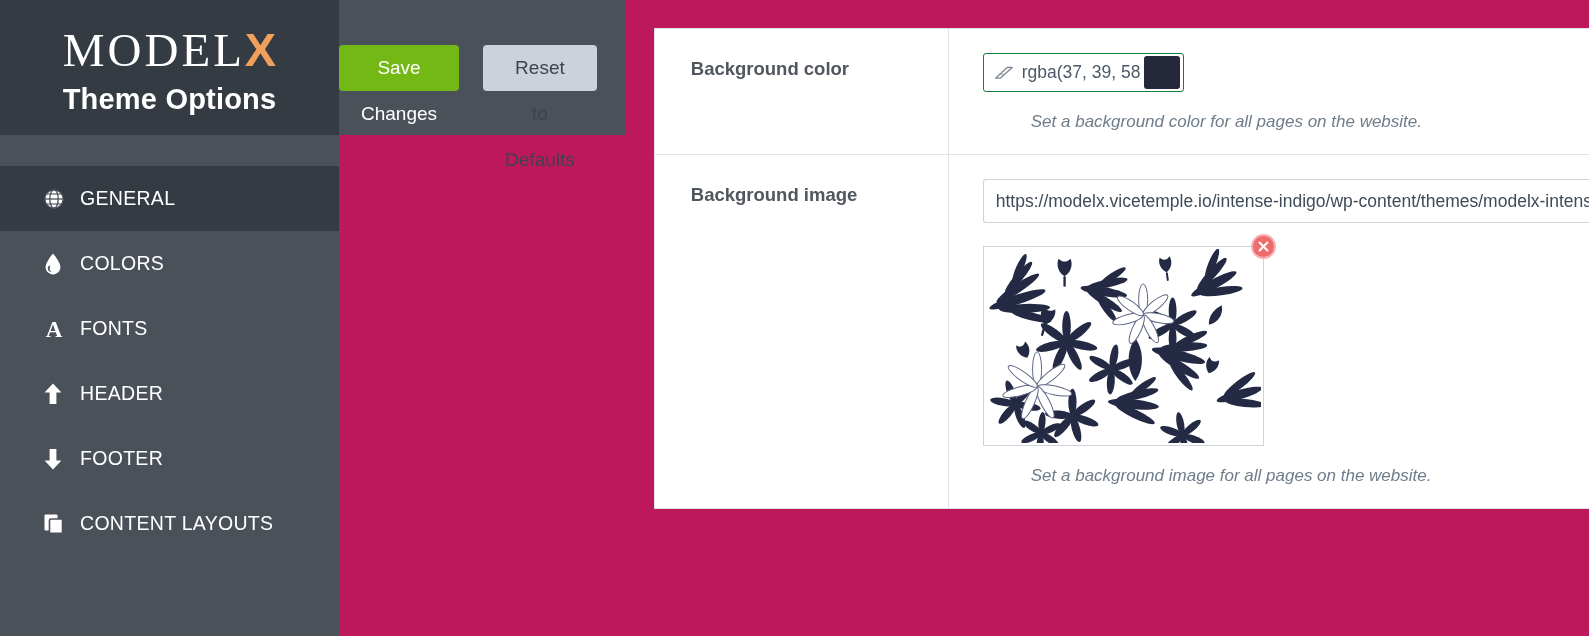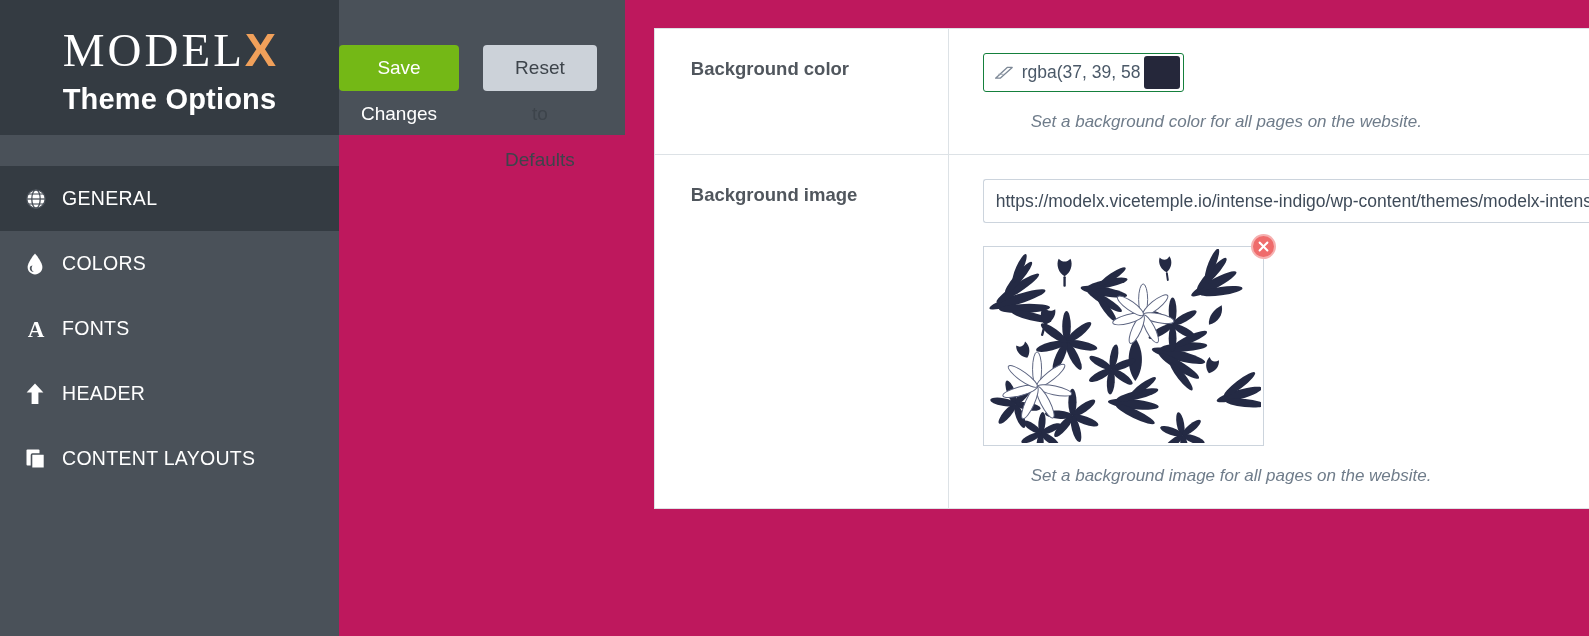--- a/index.html
+++ b/index.html
@@ -63,7 +63,7 @@
     display: flex;
     align-items: center;
     height: 65px;
-    padding-left: 24px;
+    padding-left: 42px;
     color: #ffffff;
     cursor: pointer;
     user-select: none;

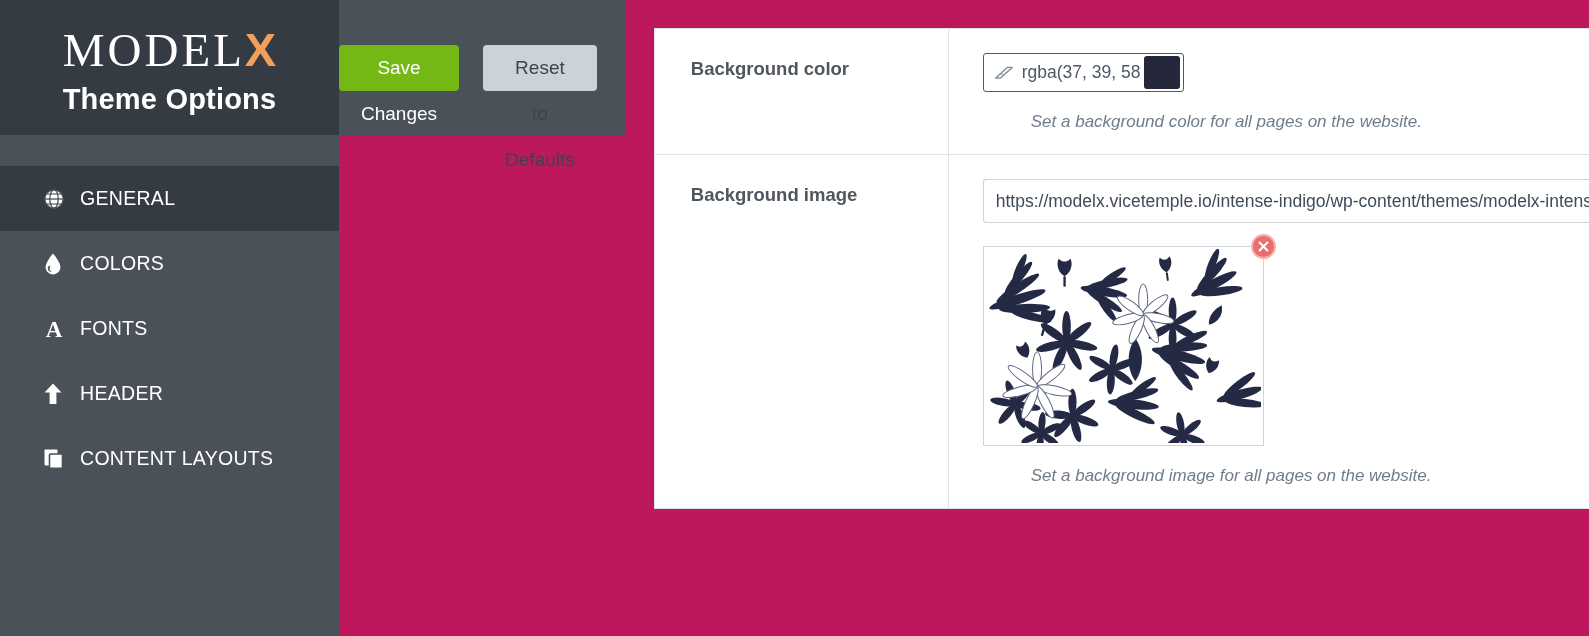--- a/index.html
+++ b/index.html
@@ -307,6 +307,14 @@
         <span class="nav-label">HEADER</span>
       </div>
 
+      <div class="nav-item">
+        <span class="nav-icon">
+          <svg width="22" height="24" viewBox="0 0 22 24" fill="#ffffff">
+            <path d="M11 22.4 L2.6 13.4 L7.6 13.4 L7.6 2 L14.4 2 L14.4 13.4 L19.4 13.4 Z"></path>
+          </svg>
+        </span>
+        <span class="nav-label">FOOTER</span>
+      </div>
 
       <div class="nav-item">
         <span class="nav-icon">

